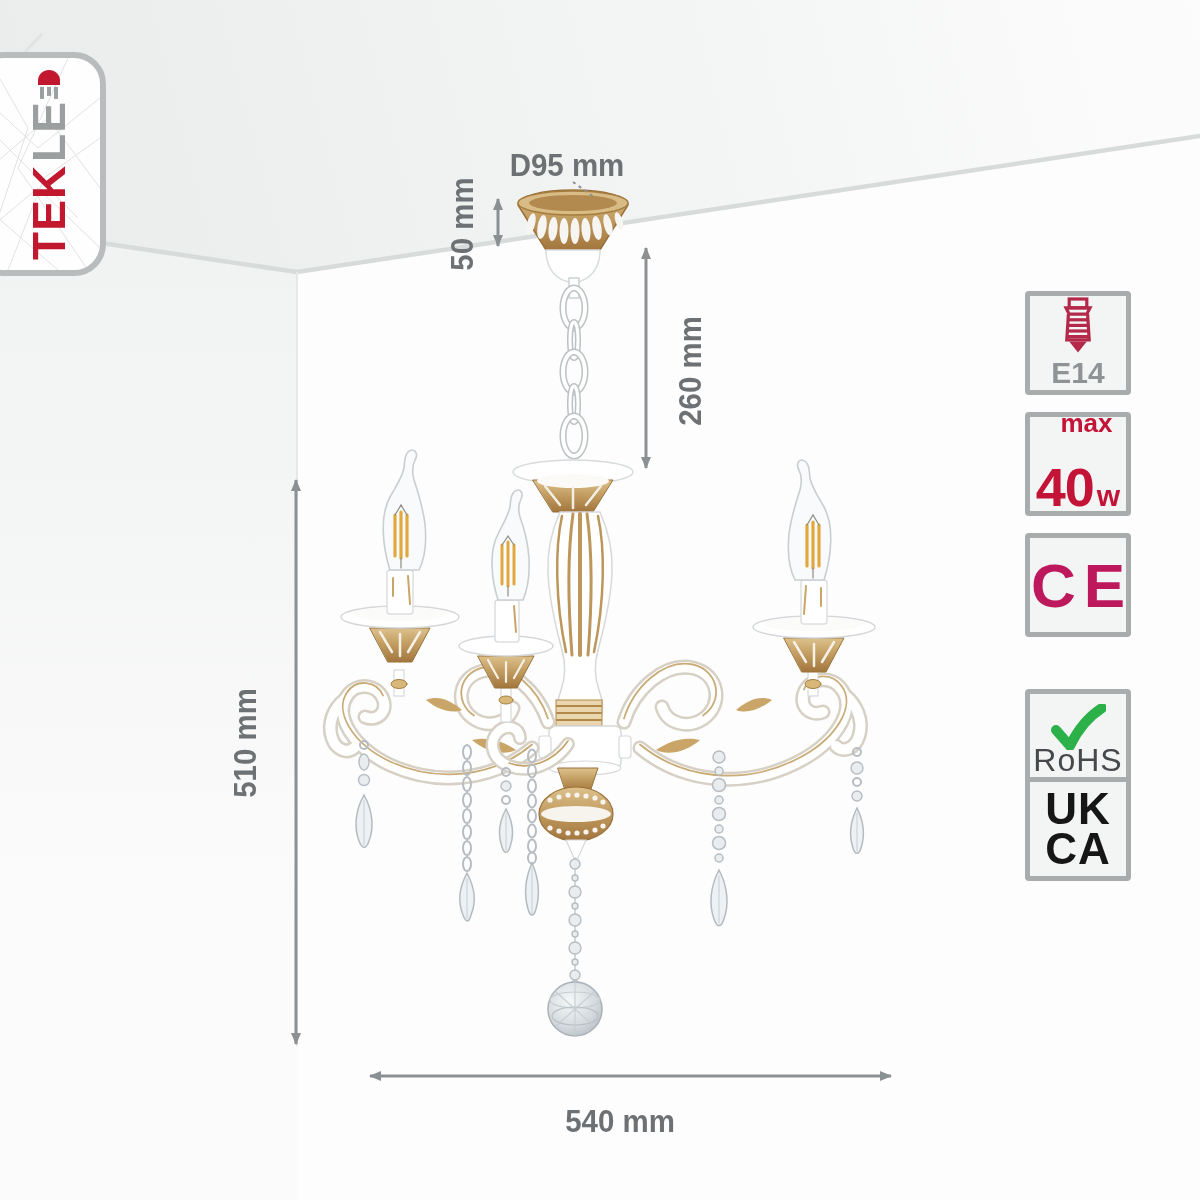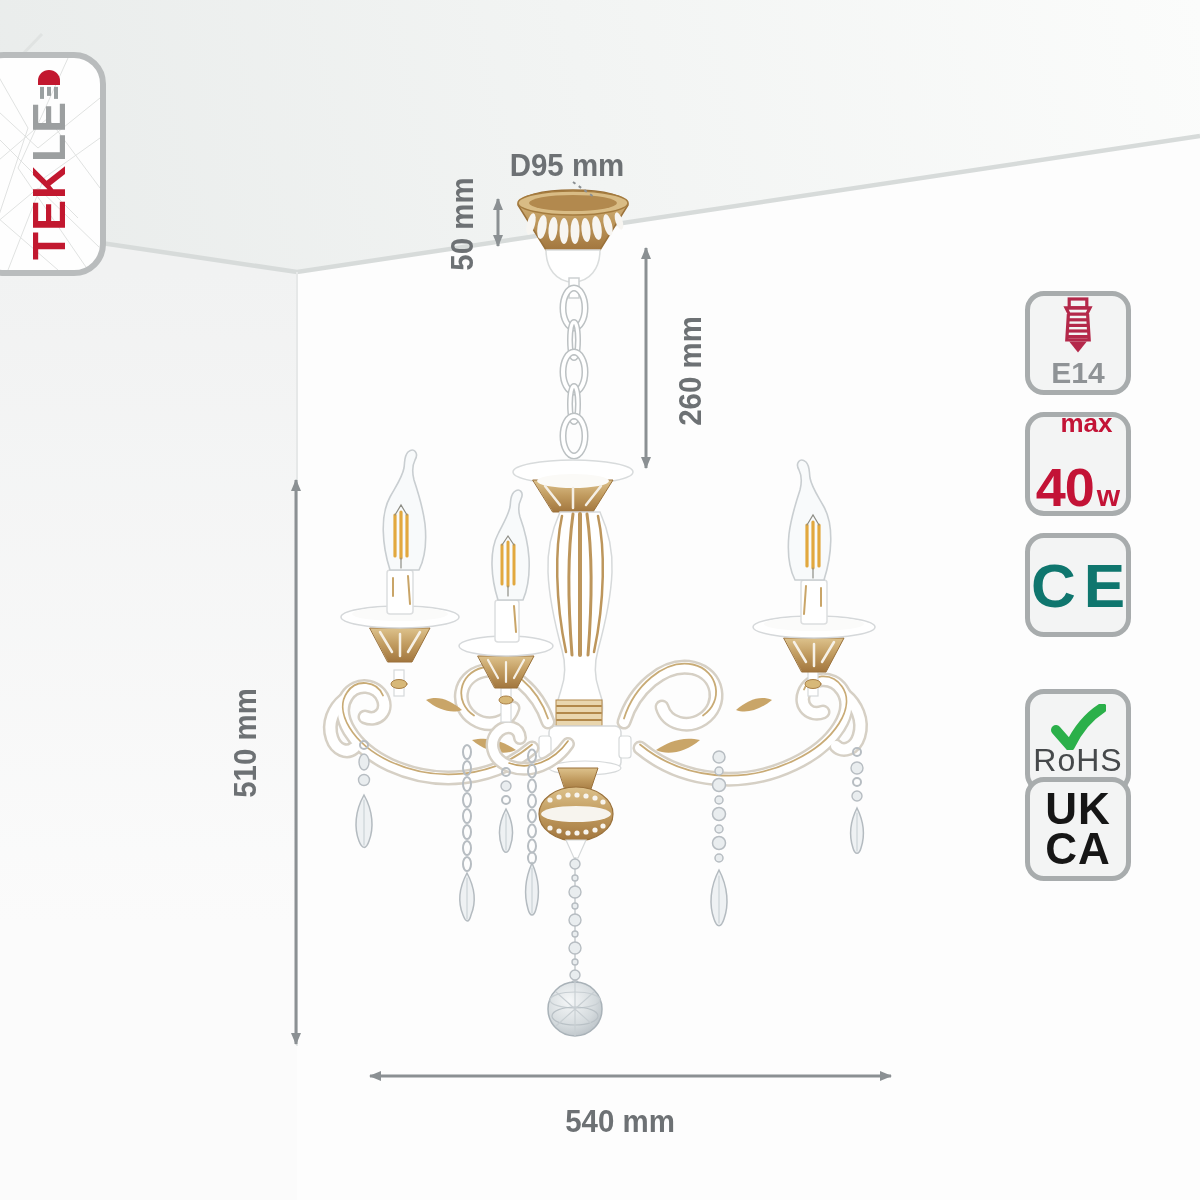--- a/index.html
+++ b/index.html
@@ -25,7 +25,7 @@
 
   
   .badge{position:absolute;left:1025px;width:106px;height:104px;background:#f3f4f4;
-      border:5px solid #a8acad;border-radius:19px;box-sizing:border-box;z-index:6;
+      border:5px solid #a8acad;border-radius:4px;box-sizing:border-box;z-index:6;
       display:flex;flex-direction:column;align-items:center;justify-content:center;}
   .badge-e14-label{font:700 30px "Liberation Sans",sans-serif;color:#8f9396;margin-top:-2px;}
   .pw-max{font:700 26px "Liberation Sans",sans-serif;color:#c31336;line-height:1;margin-left:17px;}

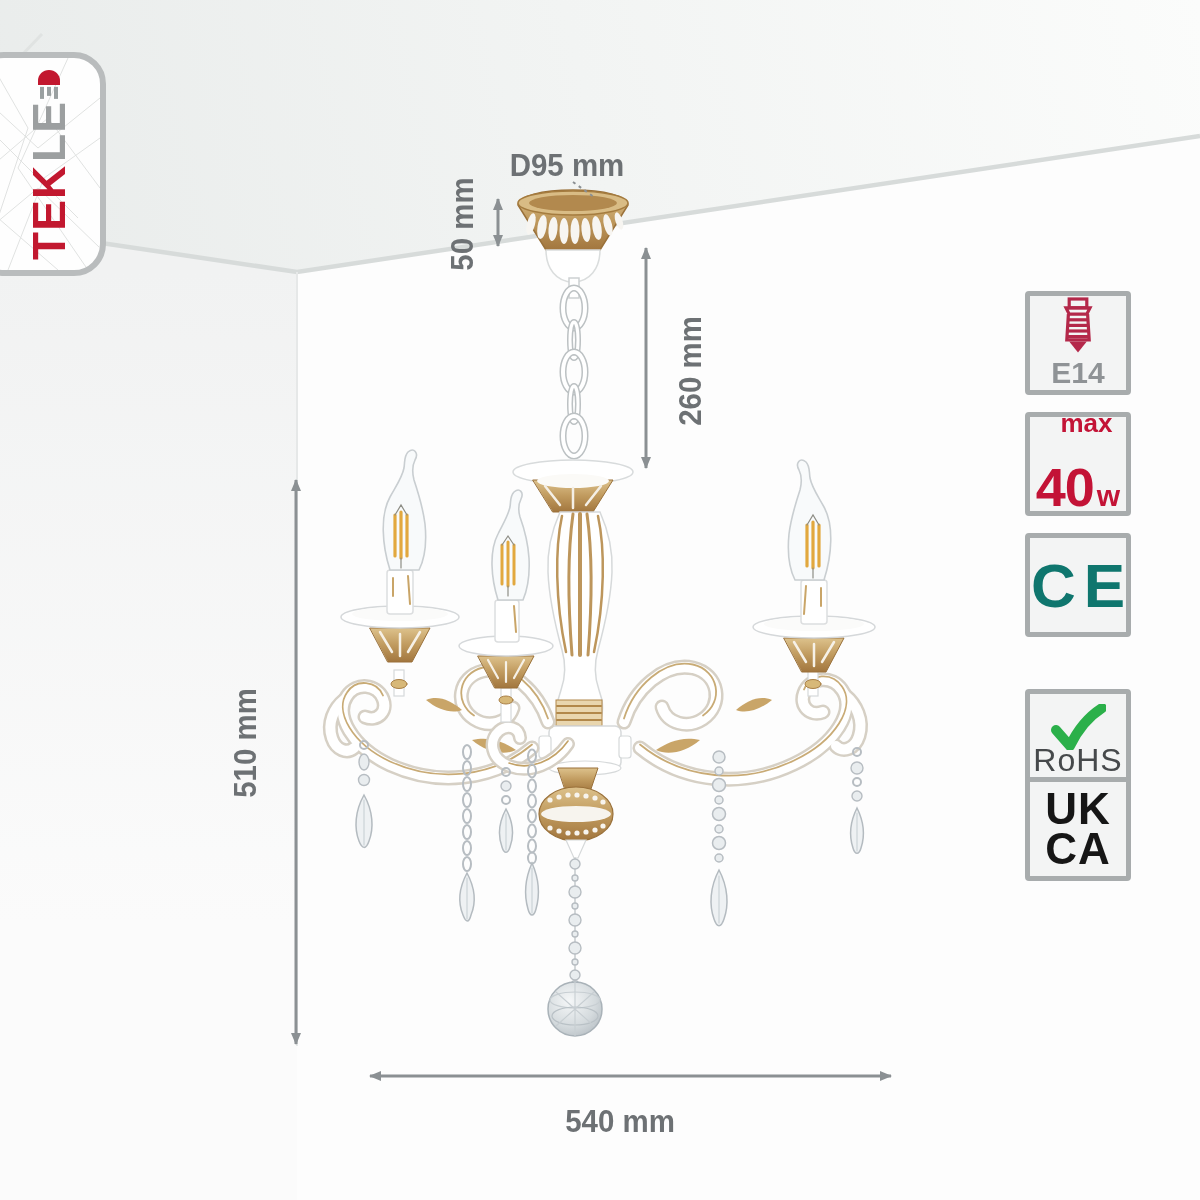--- a/index.html
+++ b/index.html
@@ -32,7 +32,7 @@
   .pw-row{display:flex;align-items:baseline;line-height:1;margin-top:20px;justify-content:flex-end;}
   .pw-val{font:700 54px "Liberation Sans",sans-serif;color:#c31336;letter-spacing:-1px;}
   .pw-unit{font:700 30px "Liberation Sans",sans-serif;color:#c31336;margin-left:3px;}
-  .ce-label{font:700 62px "Liberation Sans",sans-serif;color:#0f766e;letter-spacing:8px;
+  .ce-label{font:700 62px "Liberation Sans",sans-serif;color:#be185d;letter-spacing:8px;
       margin-right:-8px;}
   .rohs-label{font:400 32px "Liberation Sans",sans-serif;color:#46494b;margin-top:-8px;letter-spacing:1px;}
   .ukca{font:700 44px "Liberation Sans",sans-serif;color:#161616;line-height:.92;letter-spacing:1px;}

